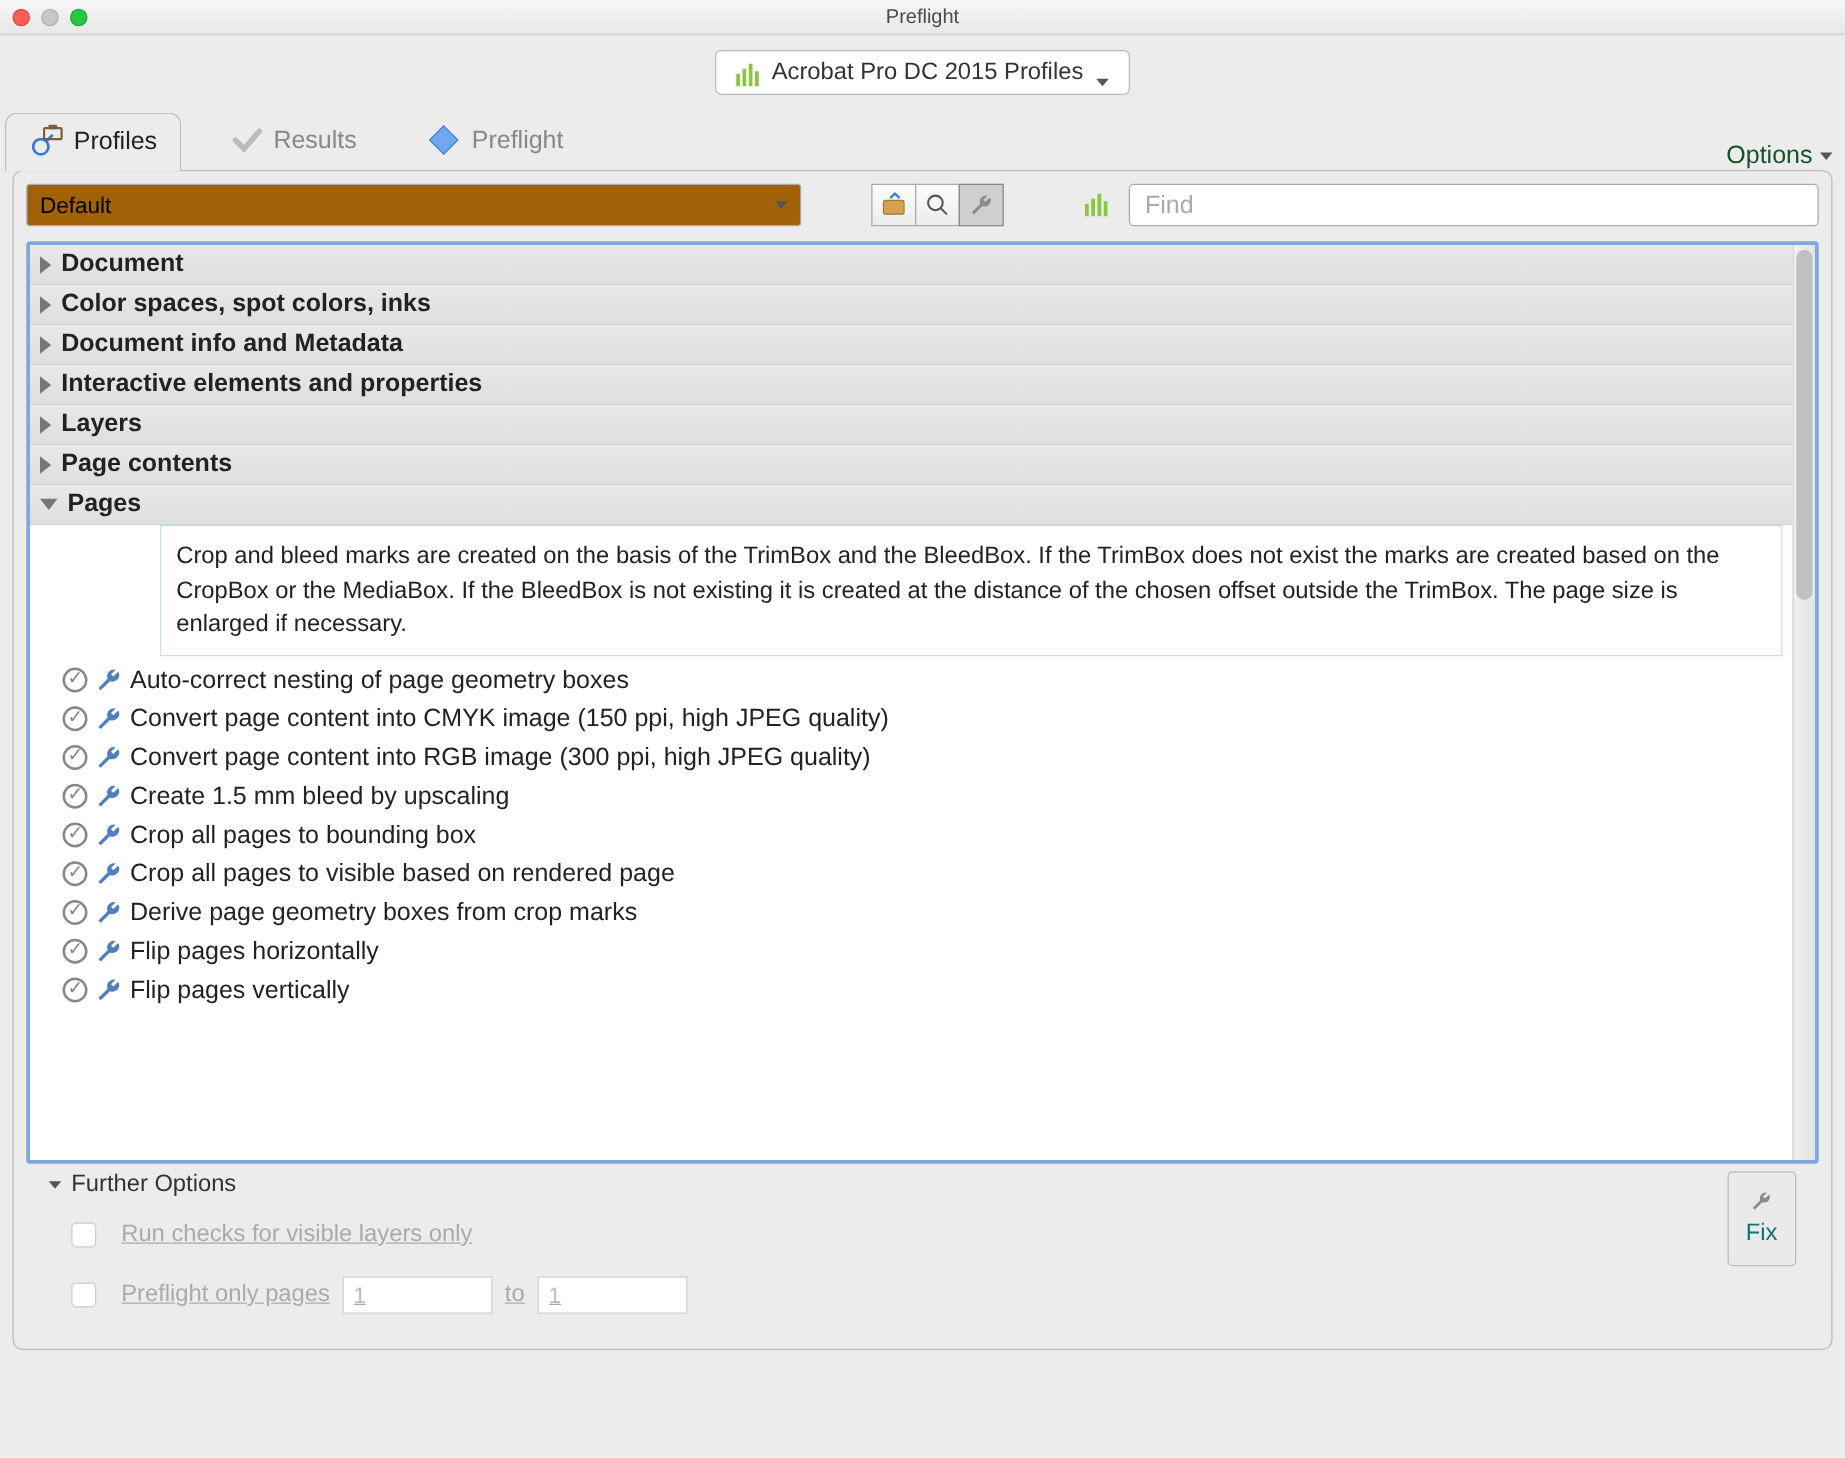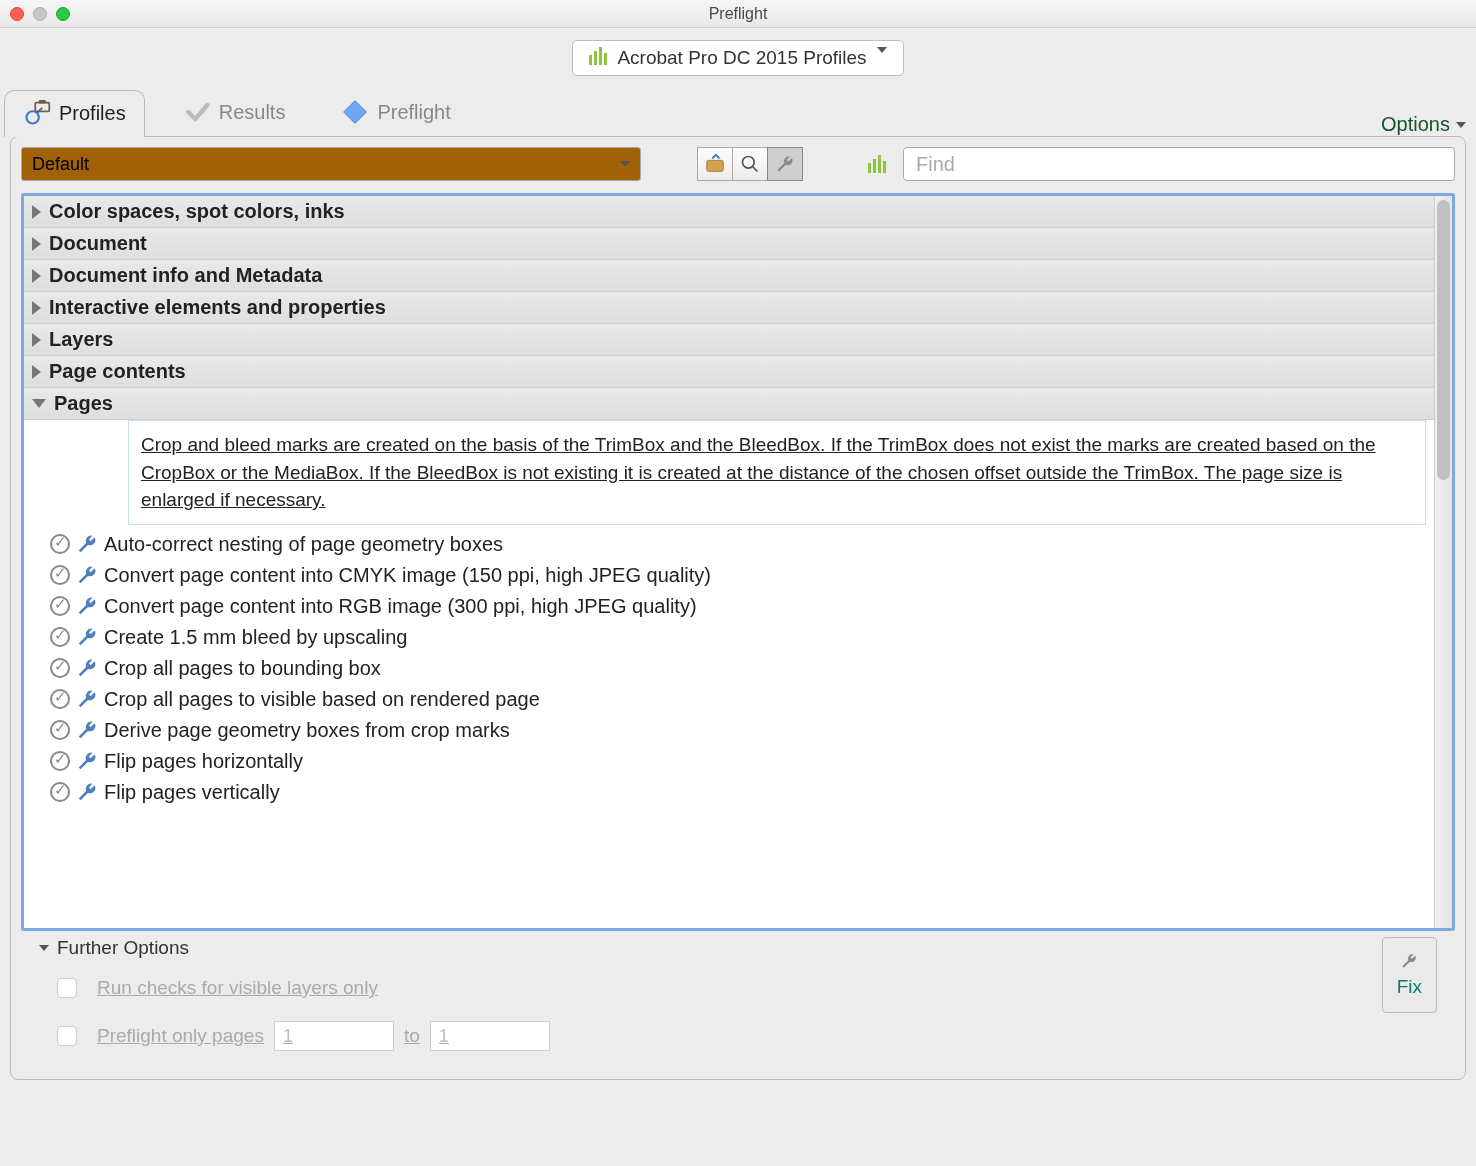--- a/index.html
+++ b/index.html
@@ -14,7 +14,7 @@
 .titlebar .title{position:absolute; left:0; right:0; text-align:center; font-size:16px; color:#4a4a4a;}
 
 .profile-bar { display:flex; justify-content:center; padding:12px 0 4px; background:#ececec;}
-.profile-sel { background:#fff; border:1px solid #bcbcbc; border-radius:5px; padding:6px 16px; display:flex; align-items:flex-start; gap:10px; font-size:19px; color:#333; cursor:pointer;}
+.profile-sel { background:#fff; border:1px solid #bcbcbc; border-radius:5px; padding:6px 16px; display:flex; align-items:flex-end; gap:10px; font-size:19px; color:#333; cursor:pointer;}
 .bars-icon{display:inline-flex;gap:2px;align-items:flex-end;height:18px;}
 .bars-icon span{width:3px;background:#8cc63f;}
 .bars-icon span:nth-child(1){height:10px}.bars-icon span:nth-child(2){height:14px}.bars-icon span:nth-child(3){height:18px}.bars-icon span:nth-child(4){height:12px}

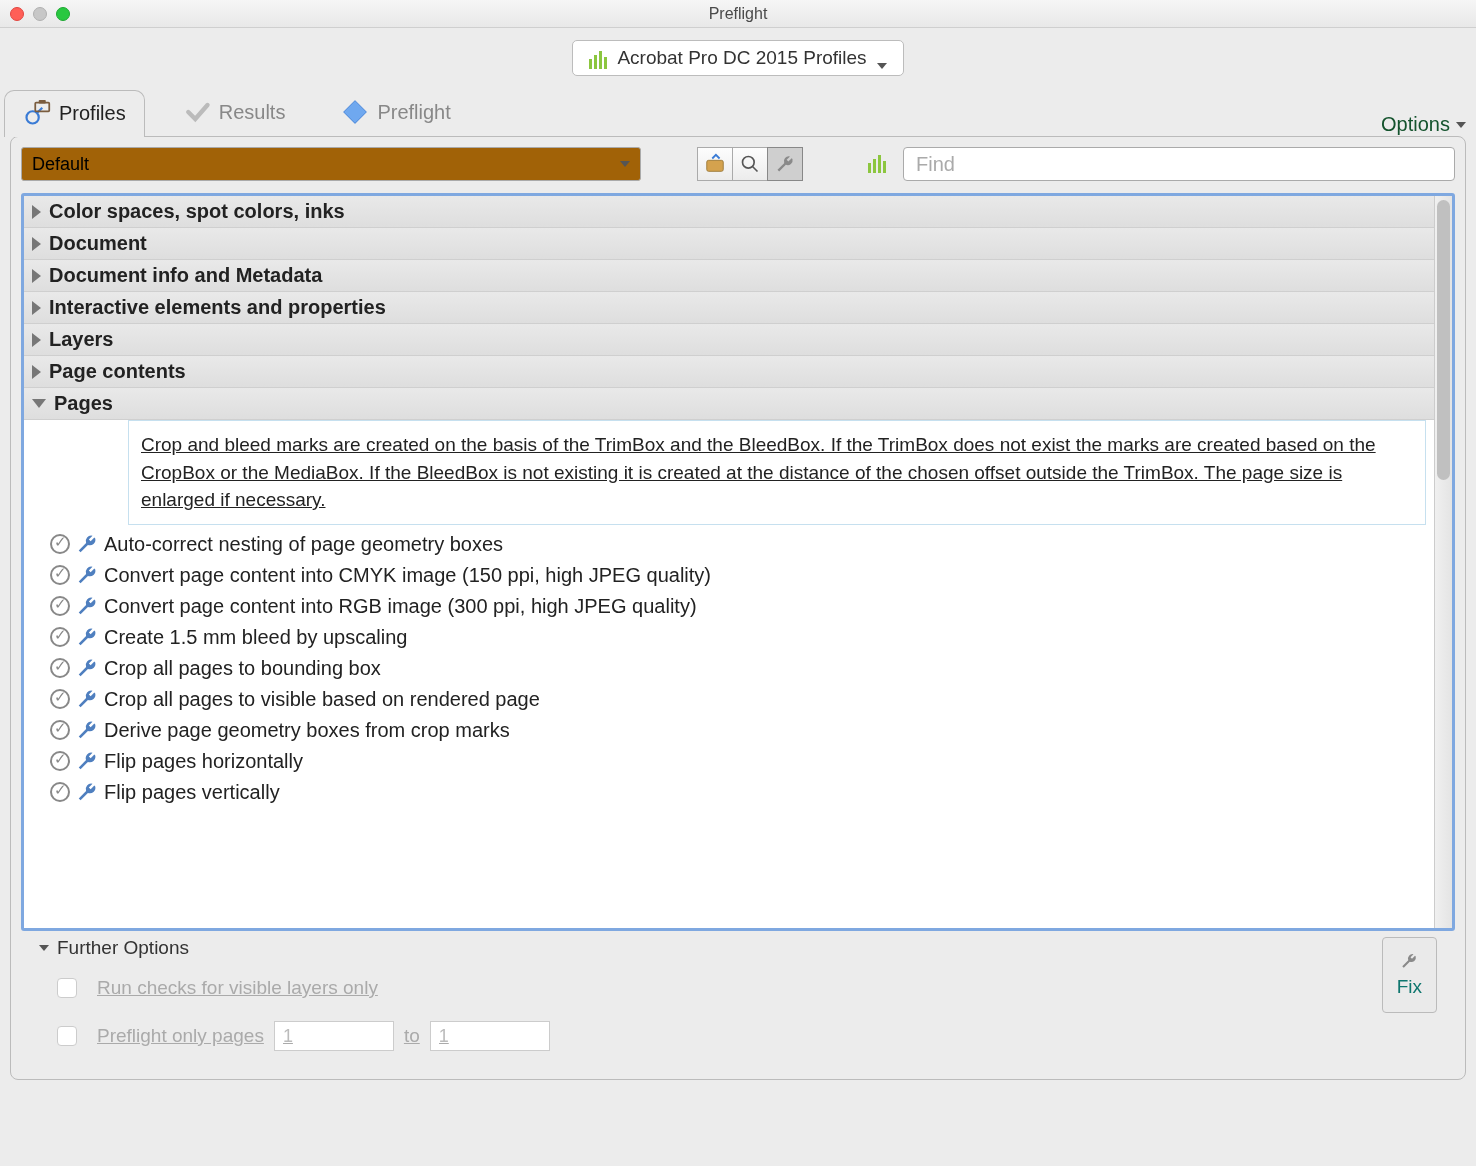--- a/index.html
+++ b/index.html
@@ -175,11 +175,11 @@
     <div class="tree-body">
       <div class="cat-row">
           <span class="tri right"></span>
+          <span>Document</span>
+        </div>
+      <div class="cat-row">
+          <span class="tri right"></span>
           <span>Color spaces, spot colors, inks</span>
-        </div>
-      <div class="cat-row">
-          <span class="tri right"></span>
-          <span>Document</span>
         </div>
       <div class="cat-row">
           <span class="tri right"></span>

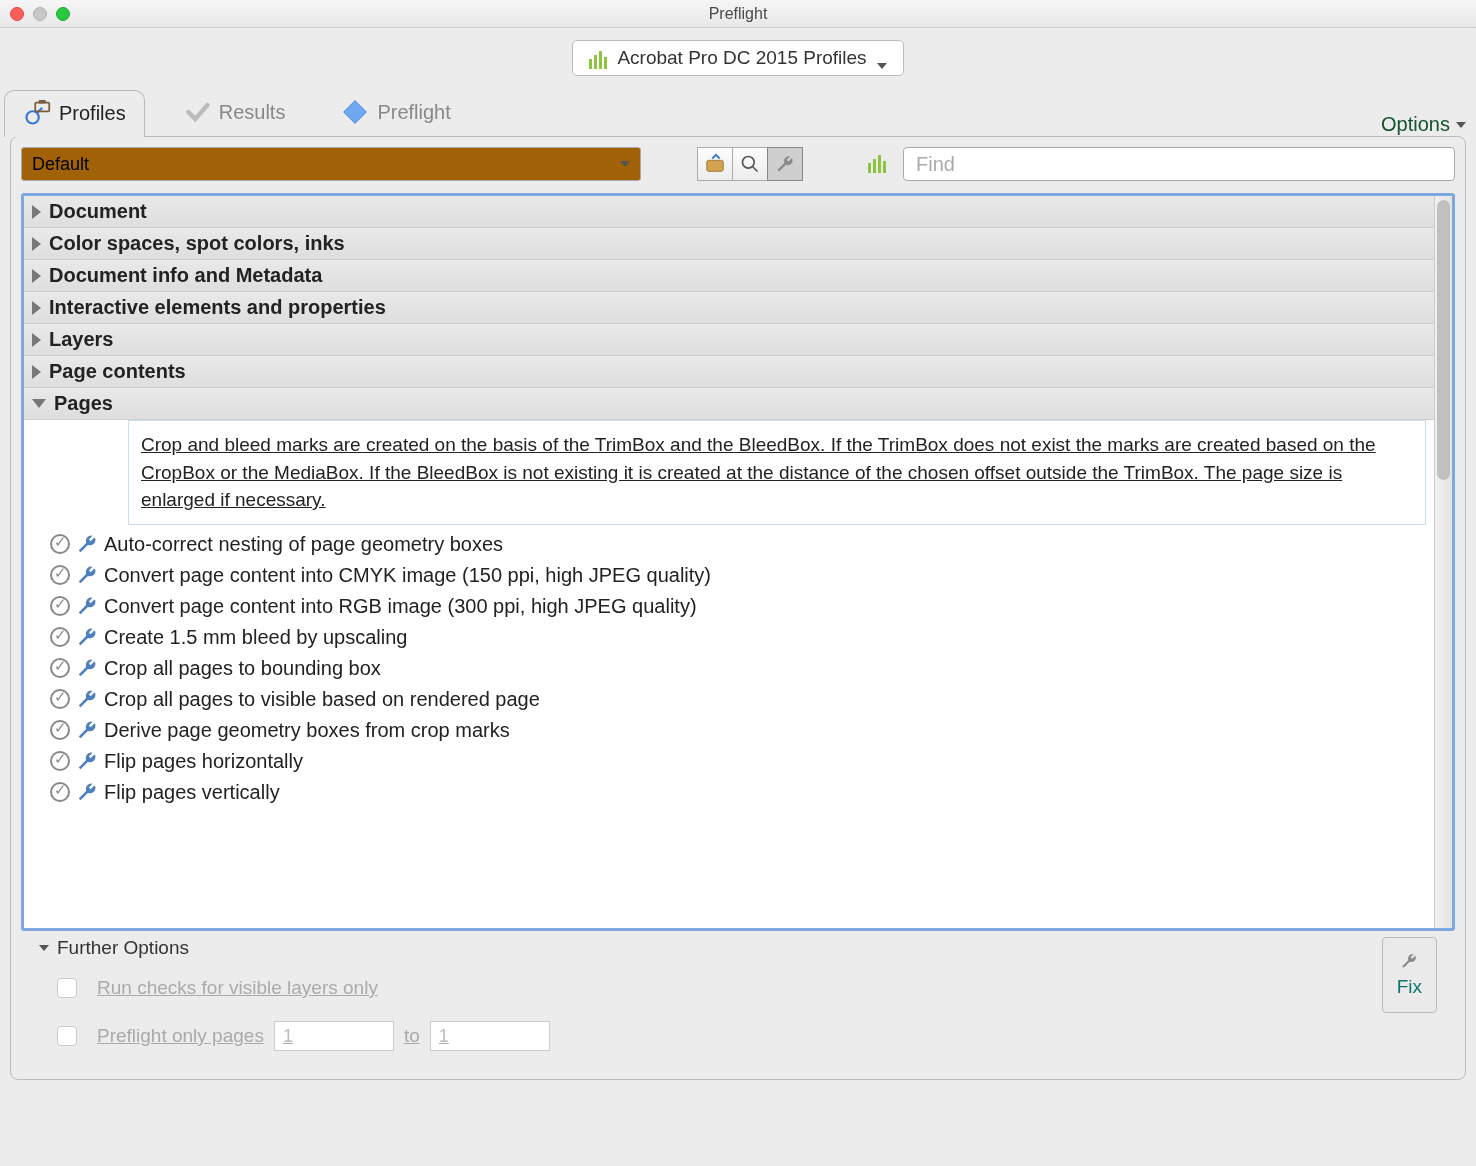--- a/index.html
+++ b/index.html
@@ -59,7 +59,7 @@
 .flag-ic{width:18px;height:18px;}
 .tiny-caret{width:0;height:0;border-left:4px solid transparent;border-right:4px solid transparent;border-top:5px solid #555;}
 
-.desc-box{margin:0 8px 4px 104px;border:1px solid #c6e0ef;background:#fff;padding:10px 12px;font-size:19px;color:#222;line-height:1.45;text-decoration:underline;}
+.desc-box{margin:0 8px 4px 104px;border:1px solid #c6e0ef;background:#fff;padding:10px 12px;font-size:19px;color:#222;line-height:1.45;}
 
 .footer{padding:6px 18px 18px;}
 .further{display:flex;align-items:center;gap:8px;font-size:19px;color:#333;cursor:pointer;}

